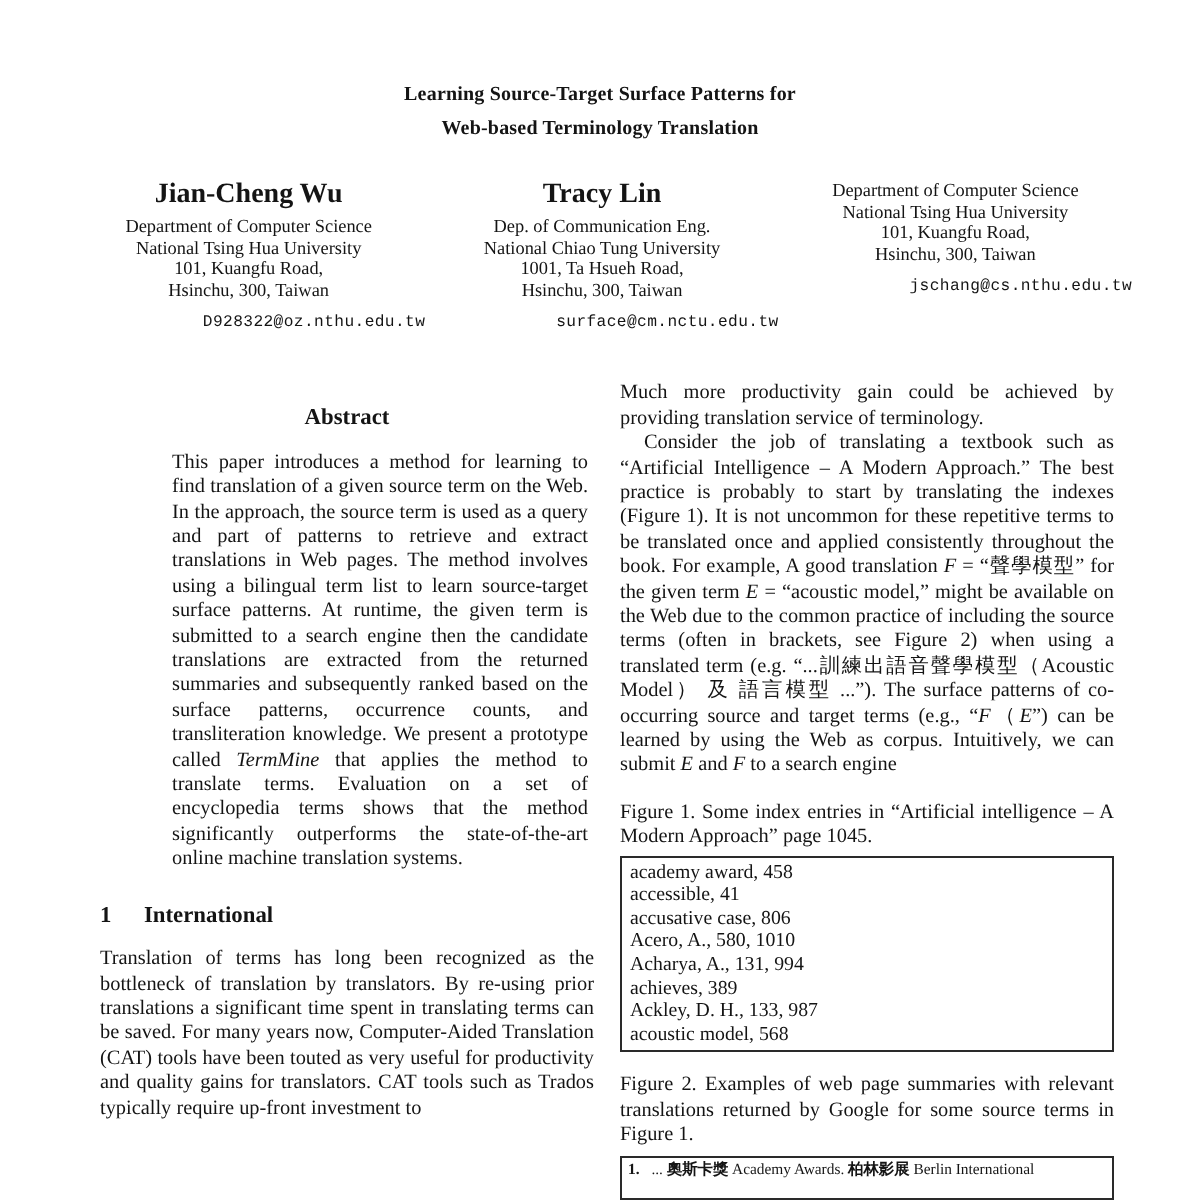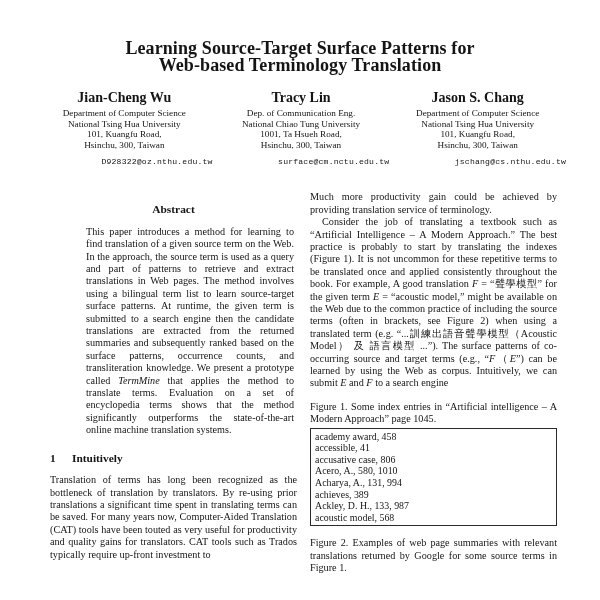--- a/index.html
+++ b/index.html
@@ -11,7 +11,7 @@
   .page{position:relative;width:600px;height:600px;overflow:hidden;}
   .title{
     margin-top:40px;text-align:center;font-weight:bold;
-    font-size:18px;line-height:16.5px;letter-spacing:.1px;
+    font-size:10px;line-height:16.5px;letter-spacing:.1px;
   }
   .authors{
     display:flex;justify-content:space-between;

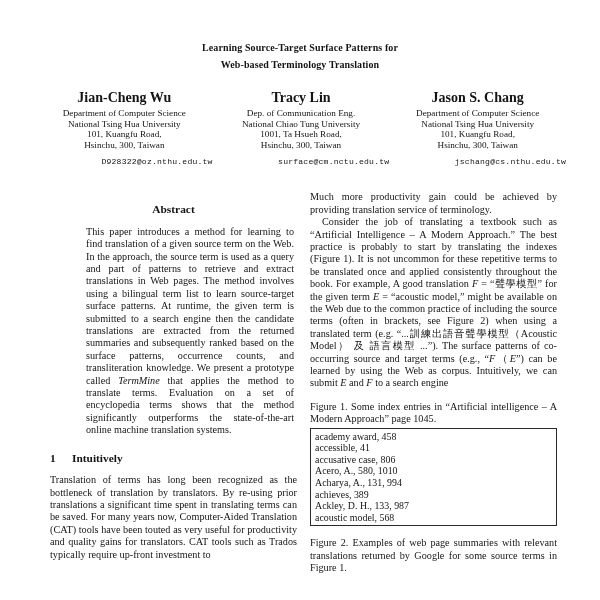--- a/index.html
+++ b/index.html
@@ -85,7 +85,6 @@
       <div class="email">surface@cm.nctu.edu.tw</div>
     </div>
     <div class="author">
-      <div class="name">Jason S. Chang</div>
       <div class="affil">Department of Computer Science</div>
       <div class="affil">National Tsing Hua University</div>
       <div class="affil">101, Kuangfu Road,</div>

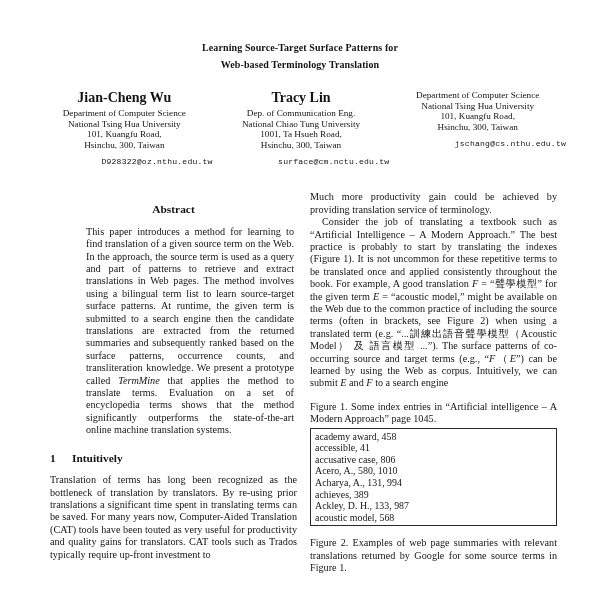--- a/index.html
+++ b/index.html
@@ -99,7 +99,7 @@
       <div class="abs-head">Abstract</div>
       <div class="abs-body"><span>This paper introduces a method for learning to find translation of a given source term on the Web. In the approach, the source term is used as a query and part of patterns to retrieve and extract translations in Web pages. The method involves using a bilingual term list to learn source-target surface patterns. At runtime, the given term is submitted to a search engine then the candidate translations are extracted from the returned summaries and subsequently ranked based on the surface patterns, occurrence counts, and transliteration knowledge. We present a prototype called </span><span class="it">TermMine</span><span> that applies the method to translate terms. Evaluation on a set of encyclopedia terms shows that the method significantly outperforms the state-of-the-art online machine translation systems.</span></div>
 
-      <div class="sec-head"><span class="num">1</span><span>Intuitively</span></div>
+      <div class="sec-head"><span class="num">1</span><span>International</span></div>
       <div>Translation of terms has long been recognized as the bottleneck of translation by translators. By re-using prior translations a significant time spent in translating terms can be saved. For many years now, Computer-Aided Translation (CAT) tools have been touted as very useful for productivity and quality gains for translators. CAT tools such as Trados typically require up-front investment to</div>
     </div>
 

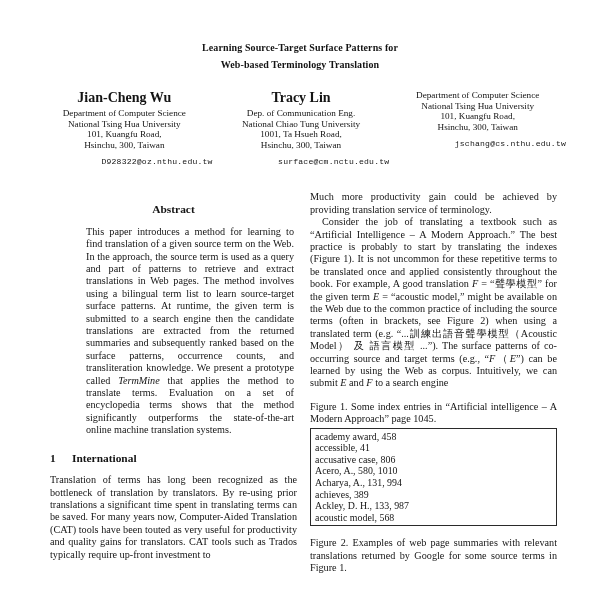--- a/index.html
+++ b/index.html
@@ -120,6 +120,9 @@
       </div>
 
       <div class="fig-caption">Figure 2. Examples of web page summaries with relevant translations returned by Google for some source terms in Figure 1.</div>
+      <div class="fig2-box">
+        <span class="fig2-num">1.</span><span> ... </span><span class="b">奧斯卡獎</span><span> Academy Awards. </span><span class="b">柏林影展</span><span> Berlin International</span>
+      </div>
     </div>
 
   </div>

